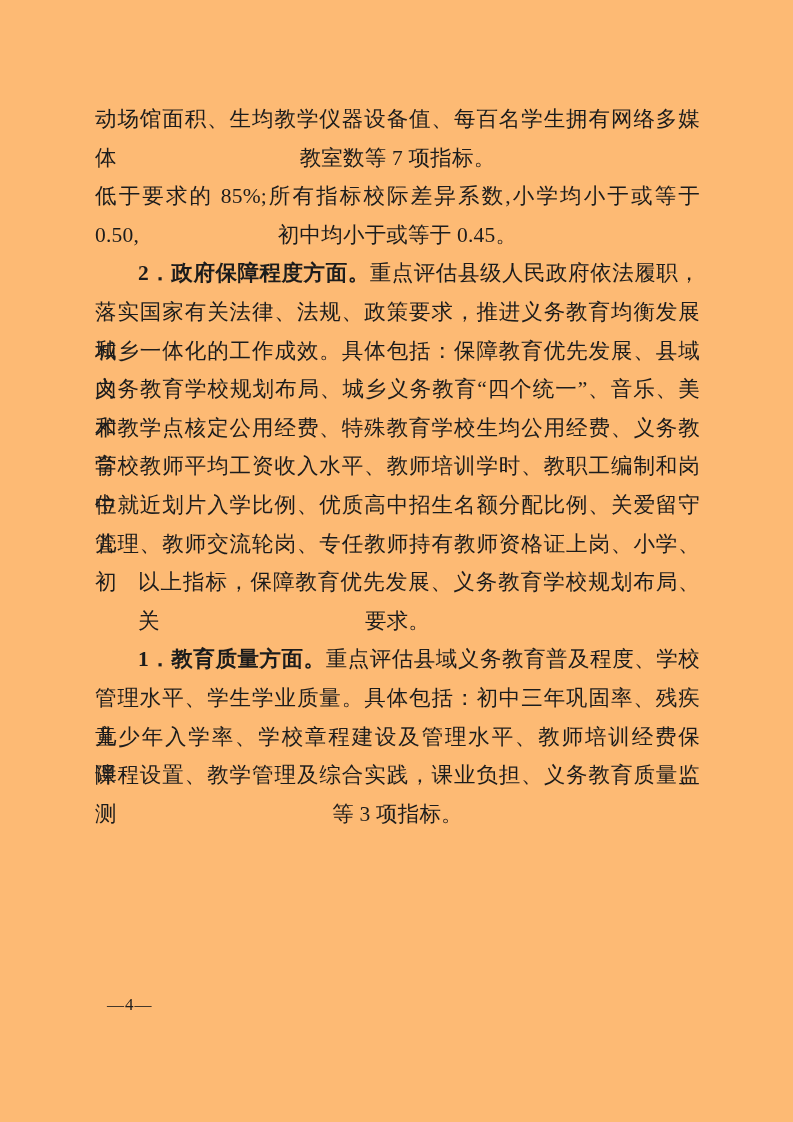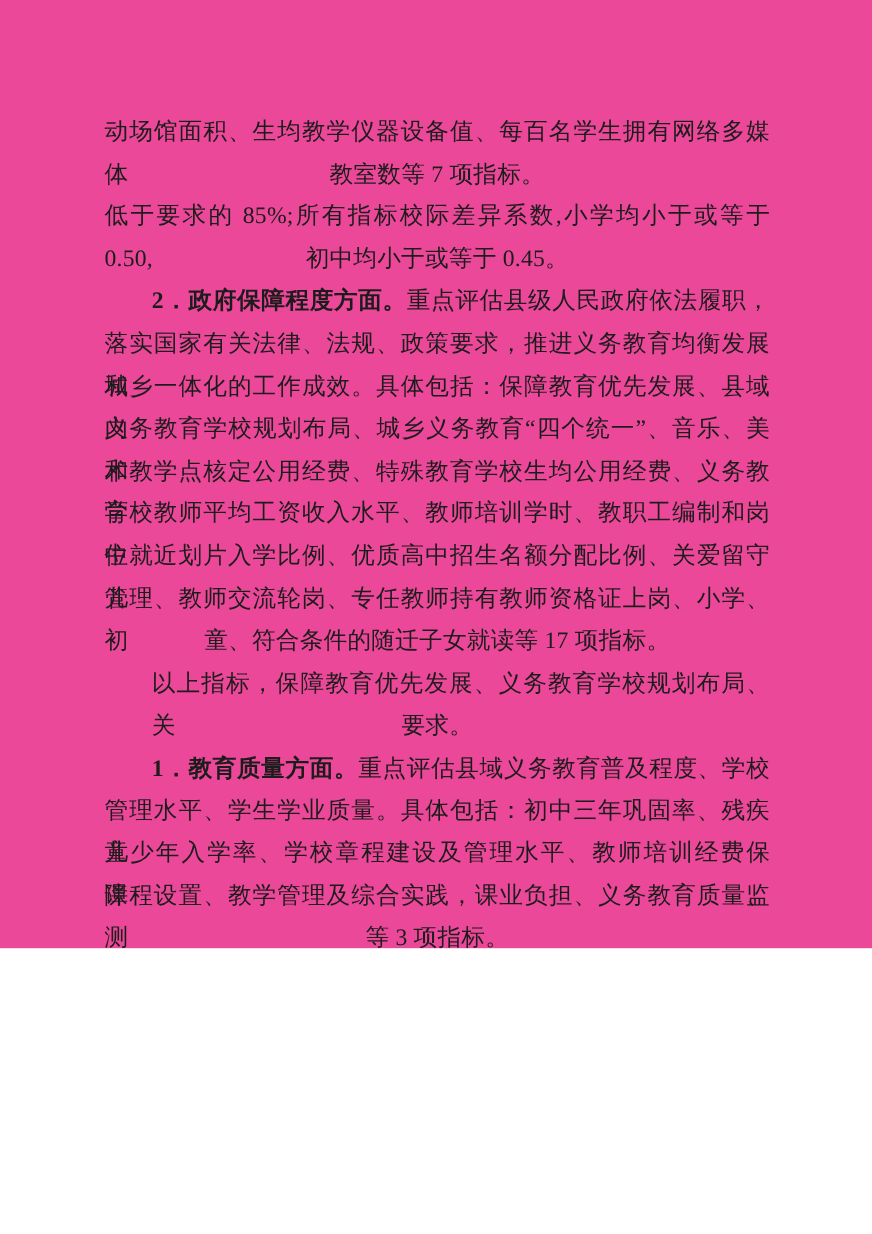--- a/index.html
+++ b/index.html
@@ -12,8 +12,8 @@
   .page {
     position: relative;
     width: 793px;
-    height: 862px;
-    background: #ec4899;
+    height: 1122px;
+    background: #fdba74;
     overflow: hidden;
   }
   .text-column {

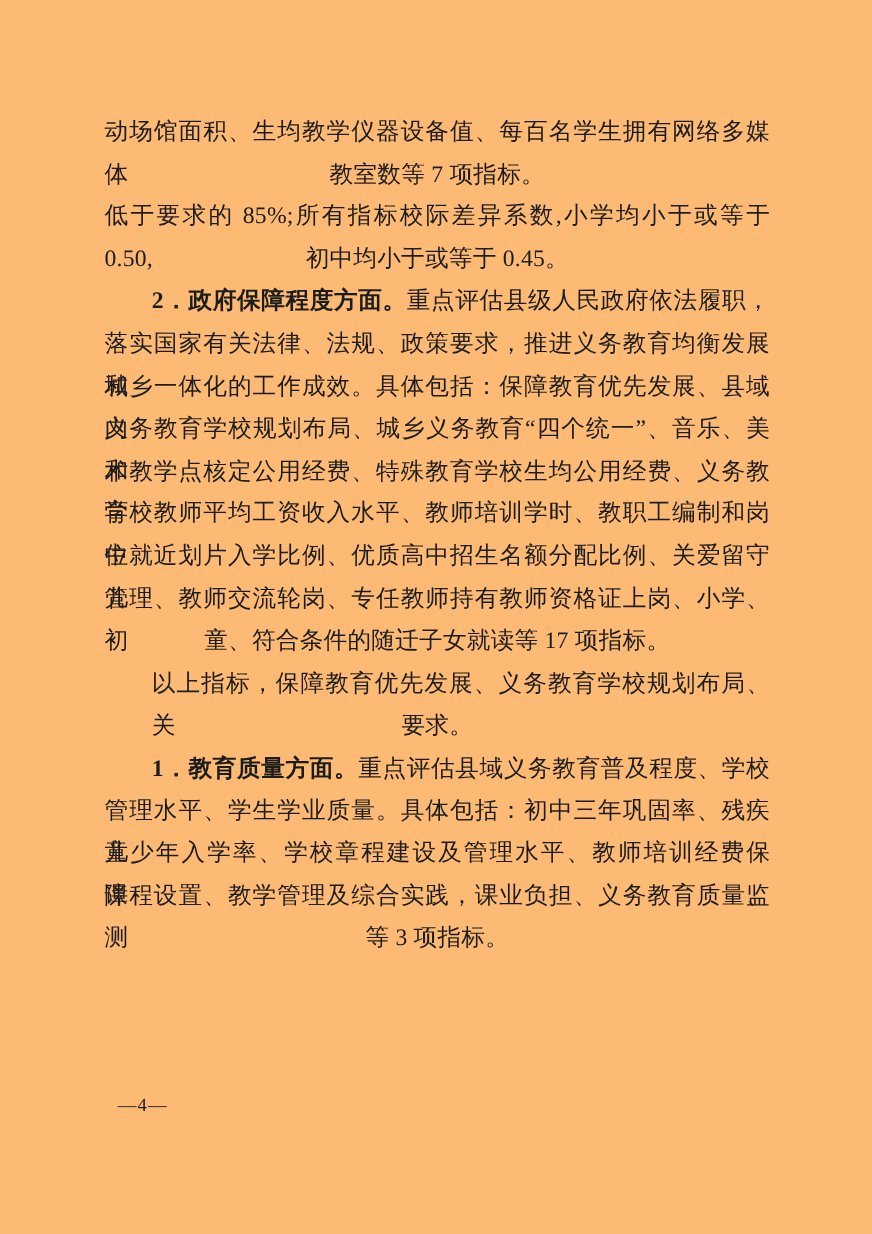--- a/index.html
+++ b/index.html
@@ -66,7 +66,6 @@
       <div class="line fill"><span class="seg">学校教师平均工资收入水平、教师培训学时、教职工编制和岗位</span></div>
       <div class="line fill"><span class="seg">中就近划片入学比例、优质高中招生名额分配比例、关爱留守儿</span></div>
       <div class="line fill"><span class="seg">管理、教师交流轮岗、专任教师持有教师资格证上岗、小学、初</span></div>
-      <div class="line"><span class="seg">童、符合条件的随迁子女就读等 17 项指标。</span></div>
       <div class="line indent fill"><span class="seg">以上指标，保障教育优先发展、义务教育学校规划布局、关</span></div>
       <div class="line"><span class="seg">要求。</span></div>
       <div class="line indent fill"><span class="seg bold">1．教育质量方面。</span><span class="seg">重点评估县域义务教育普及程度、学校</span></div>

